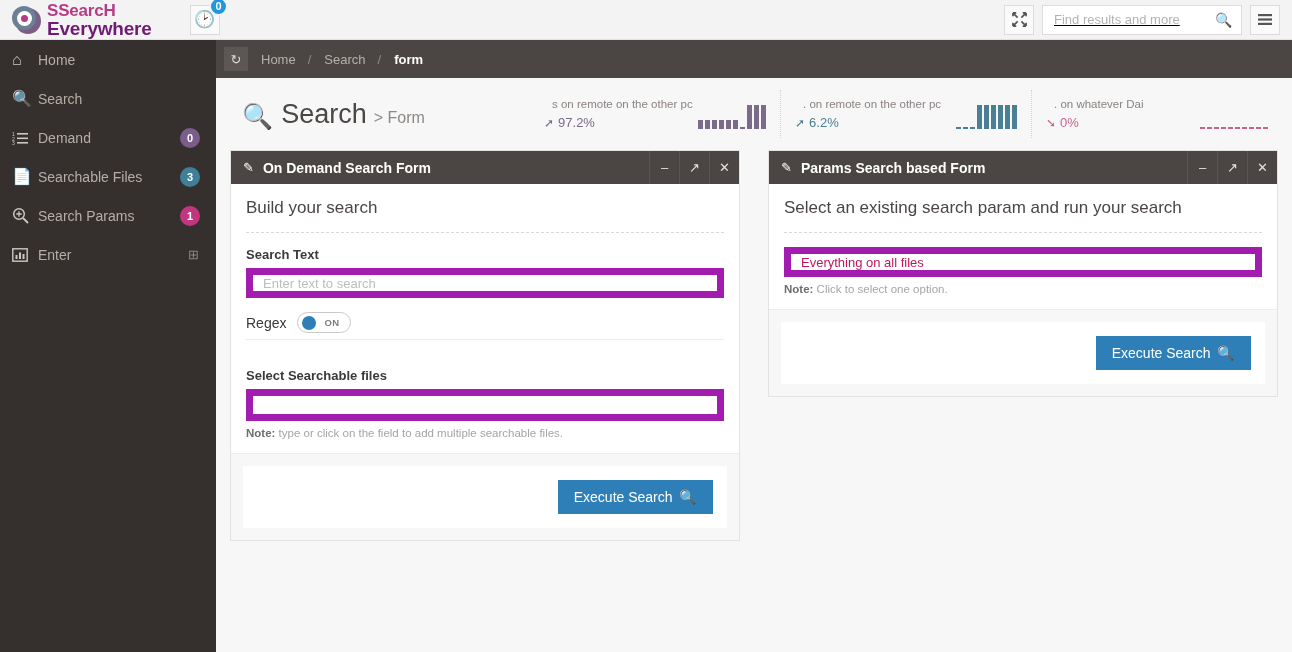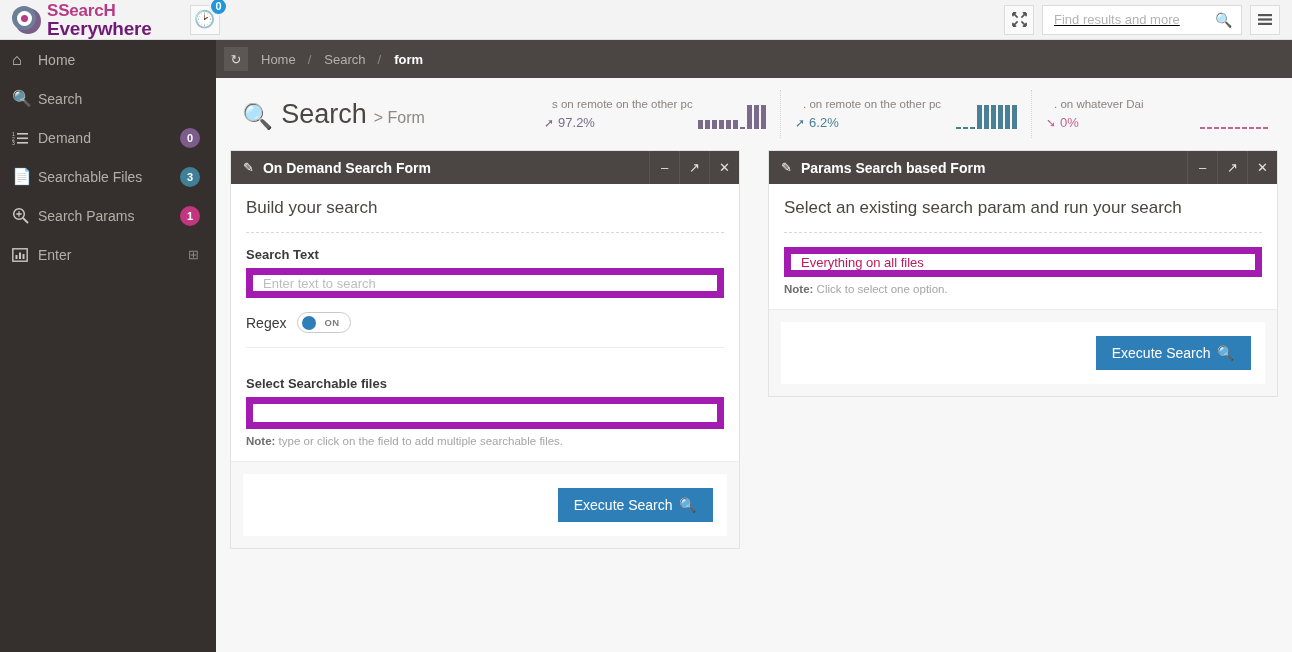--- a/index.html
+++ b/index.html
@@ -175,7 +175,7 @@
   .fnote { font-size: 11.5px; color: #a5a5a5; margin-top: 6px; }
   .fnote b { color: #6d6d6d; }
 
-  .toggle-row { display: flex; align-items: center; padding-bottom: 14px; border-bottom: 1px solid #ececec; }
+  .toggle-row { display: flex; align-items: center; padding-bottom: 6px; border-bottom: 1px solid #ececec; }
   .toggle-row .tlabel { font-size: 14px; color: #3a3a3a; margin-right: 11px; }
   .switch {
     width: 54px; height: 21px; border-radius: 11px;

